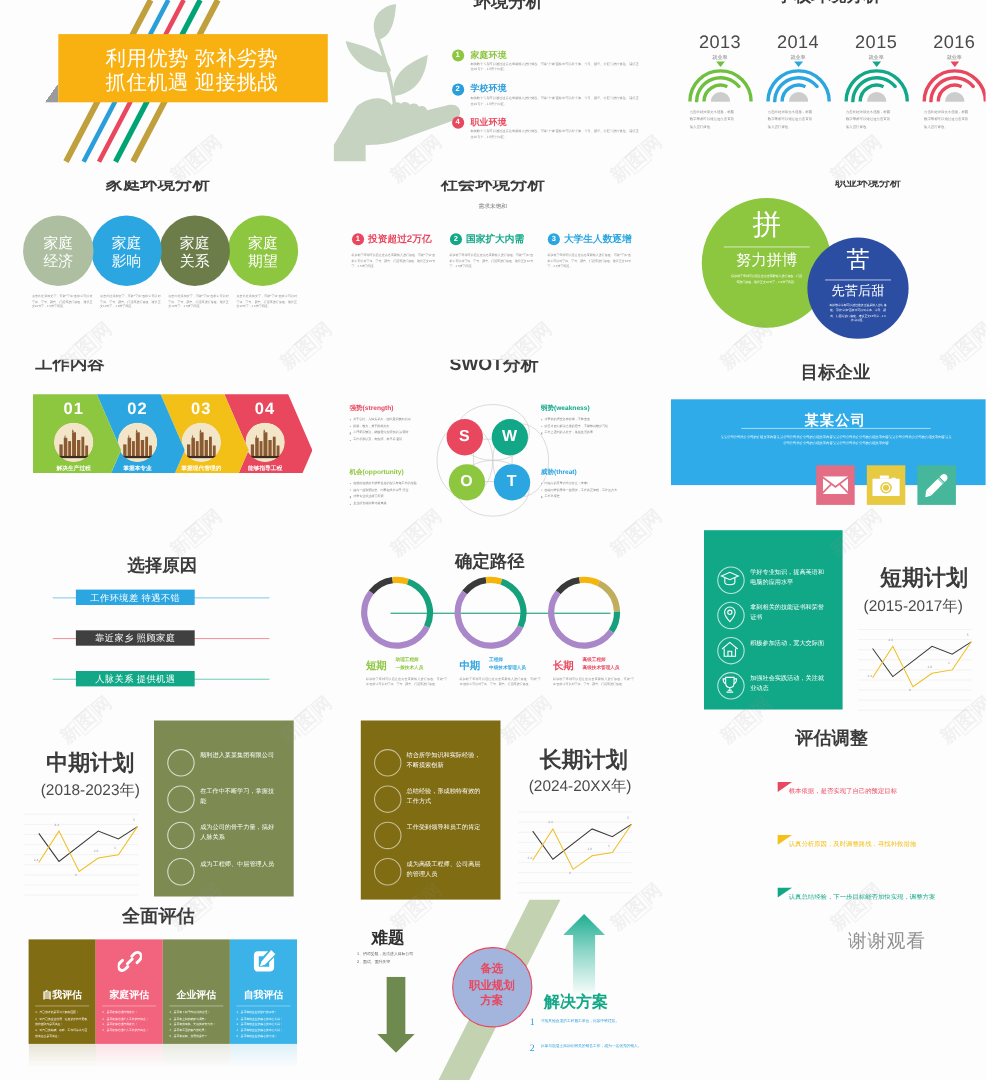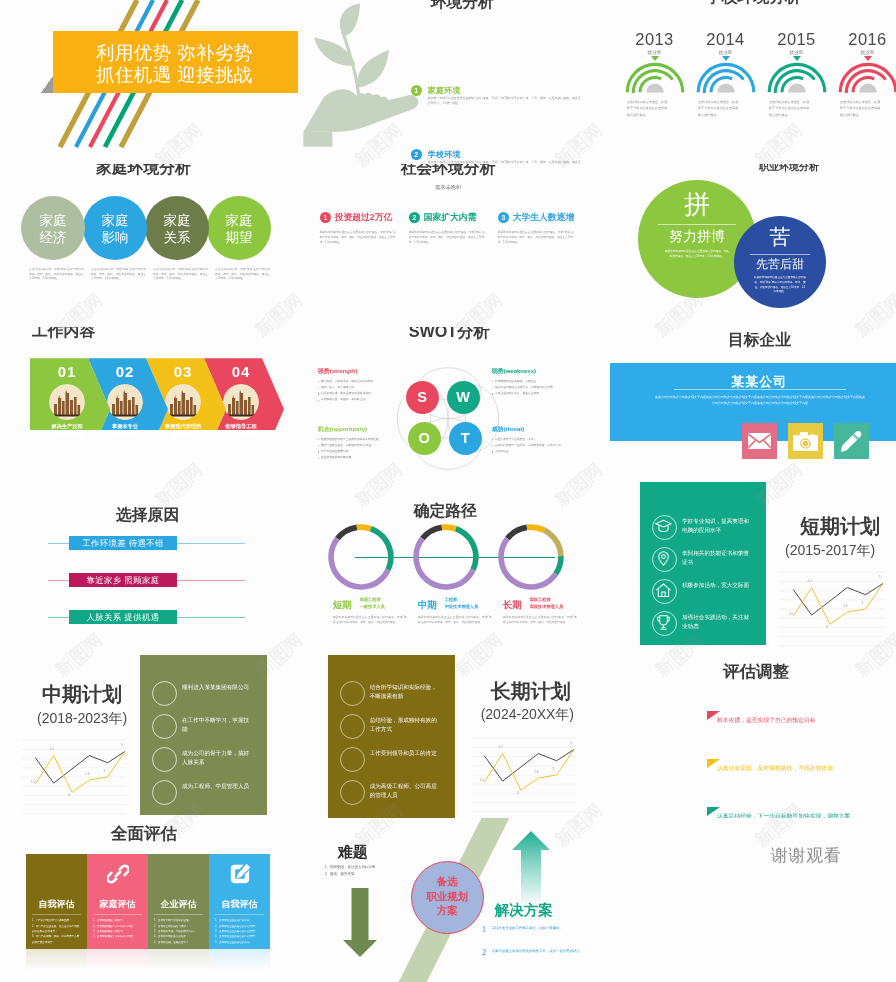--- a/index.html
+++ b/index.html
@@ -19,7 +19,7 @@
   
   #s-env .plant{position:absolute;left:-9px;top:3px;transform:scale(1.13,1.14);transform-origin:0 0;}
   .env-list{position:absolute;left:112px;top:45px;width:170px;}
-  .env-row{position:relative;margin-bottom:6.5px;margin-top:40px;}
+  .env-row{position:relative;margin-bottom:6.5px;}
   .env-num{position:absolute;left:0;top:0;width:11px;height:11px;border-radius:50%;color:#fff;
       font-size:7px;line-height:11px;text-align:center;font-weight:bold;}
   .env-label{position:absolute;left:17px;top:-0.5px;font-size:8px;font-weight:bold;letter-spacing:0.3px;}

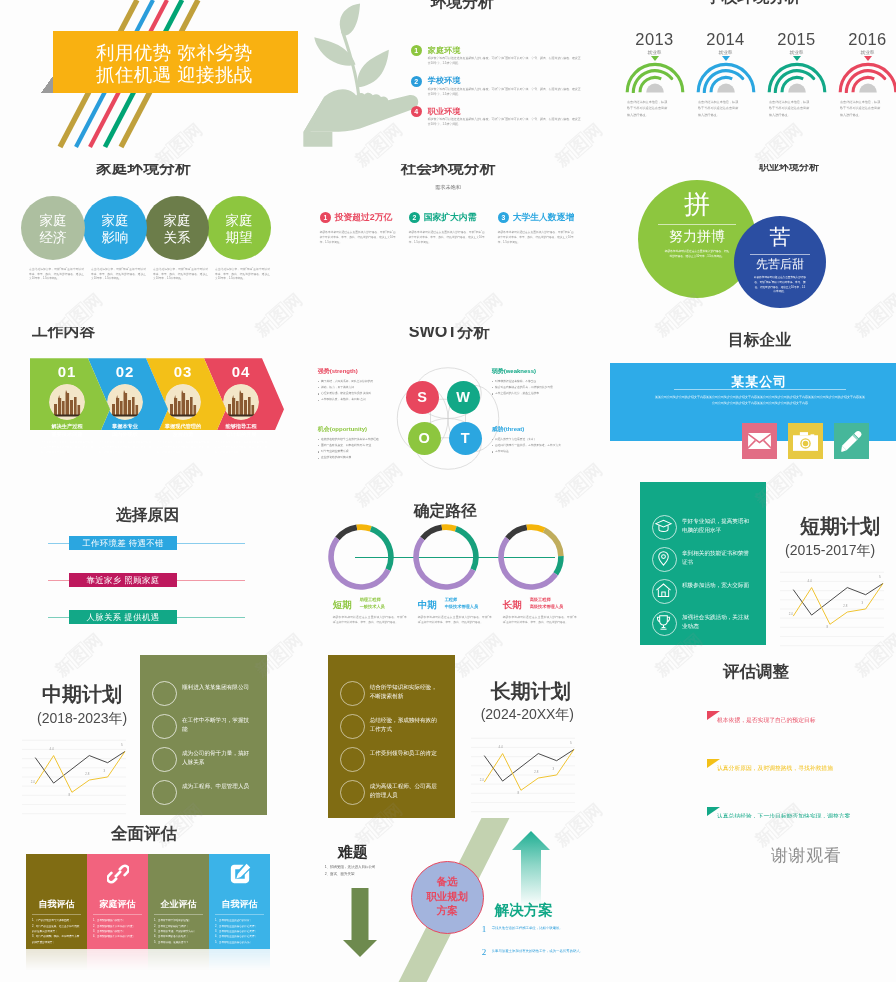--- a/index.html
+++ b/index.html
@@ -612,7 +612,7 @@
         </div>
         <div class="rsn-row" style="top:82px">
           <div class="rsn-ln" style="background:#e8475e;opacity:0.55"></div>
-          <div class="rsn-bar" style="background:#be185d">靠近家乡  照顾家庭</div>
+          <div class="rsn-bar" style="background:#404040">靠近家乡  照顾家庭</div>
         </div>
         <div class="rsn-row" style="top:119px">
           <div class="rsn-ln" style="background:#12a887;opacity:0.55"></div>

